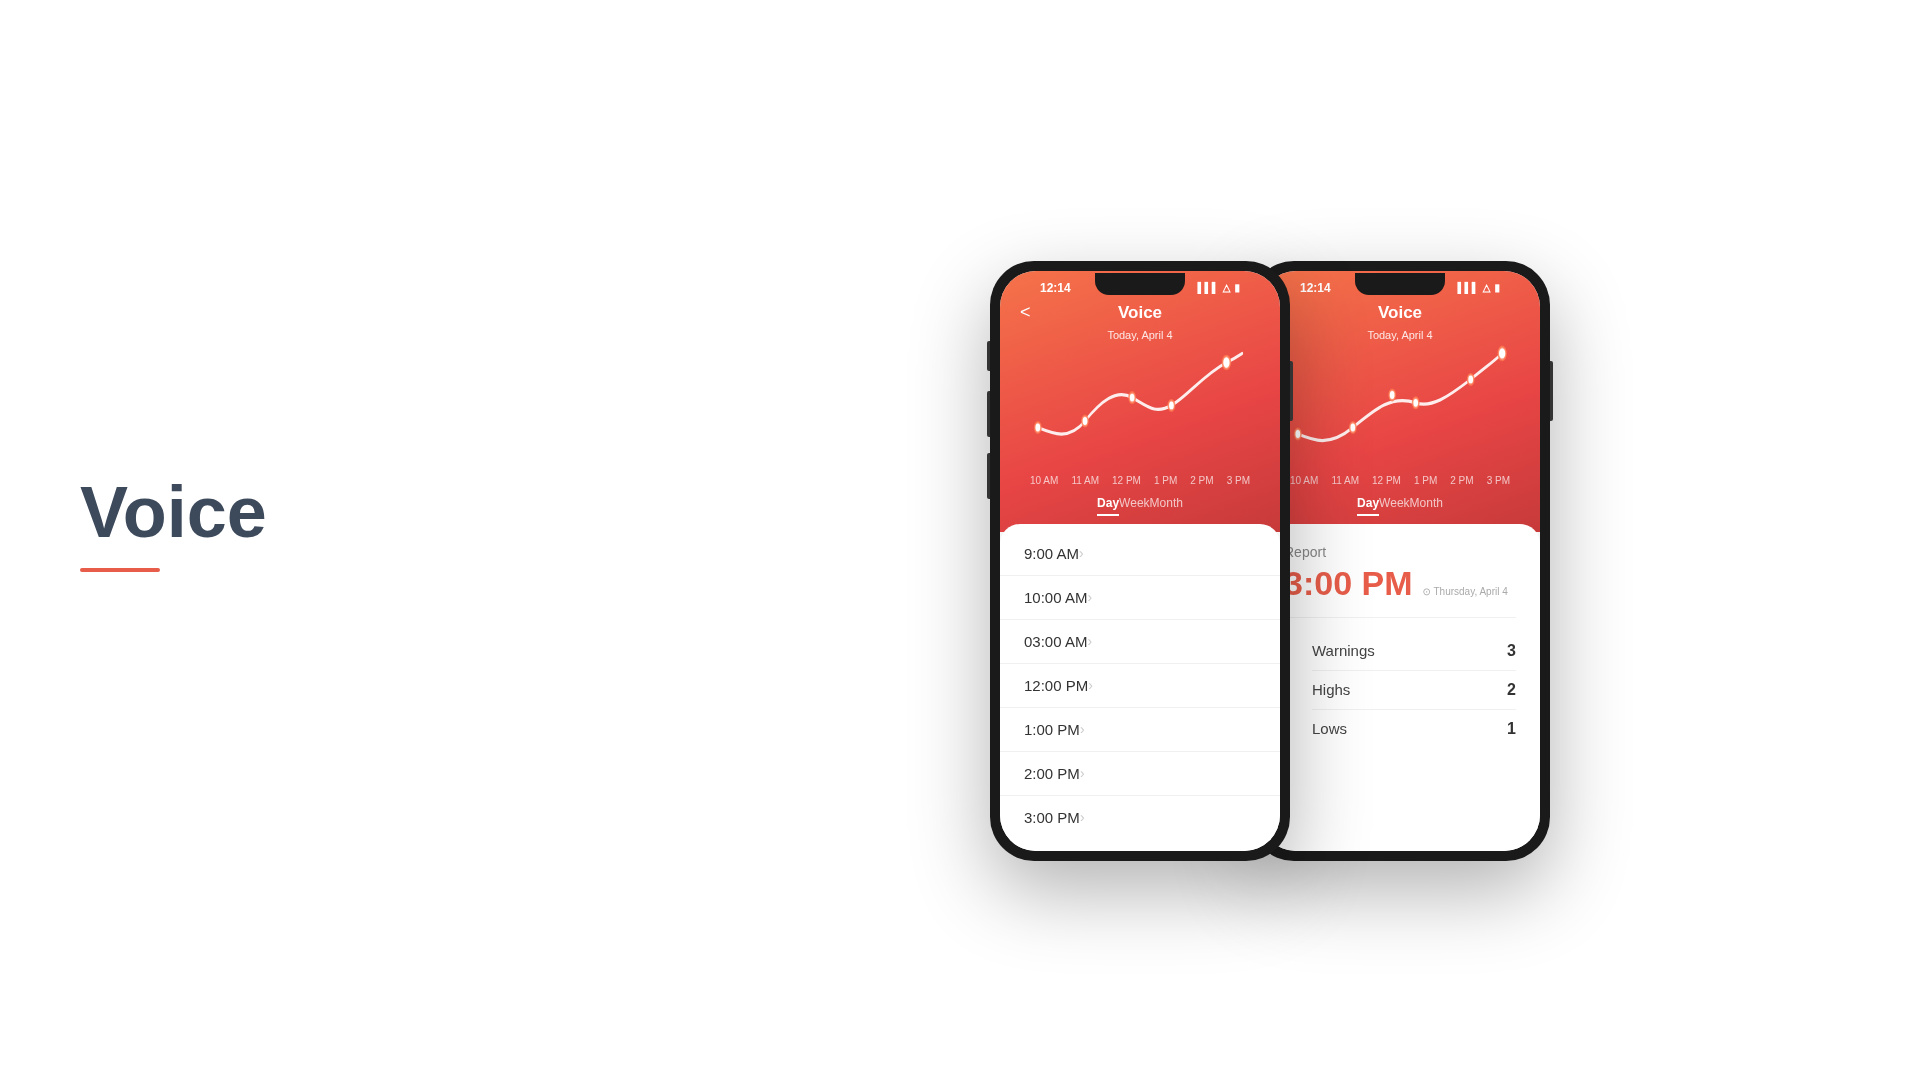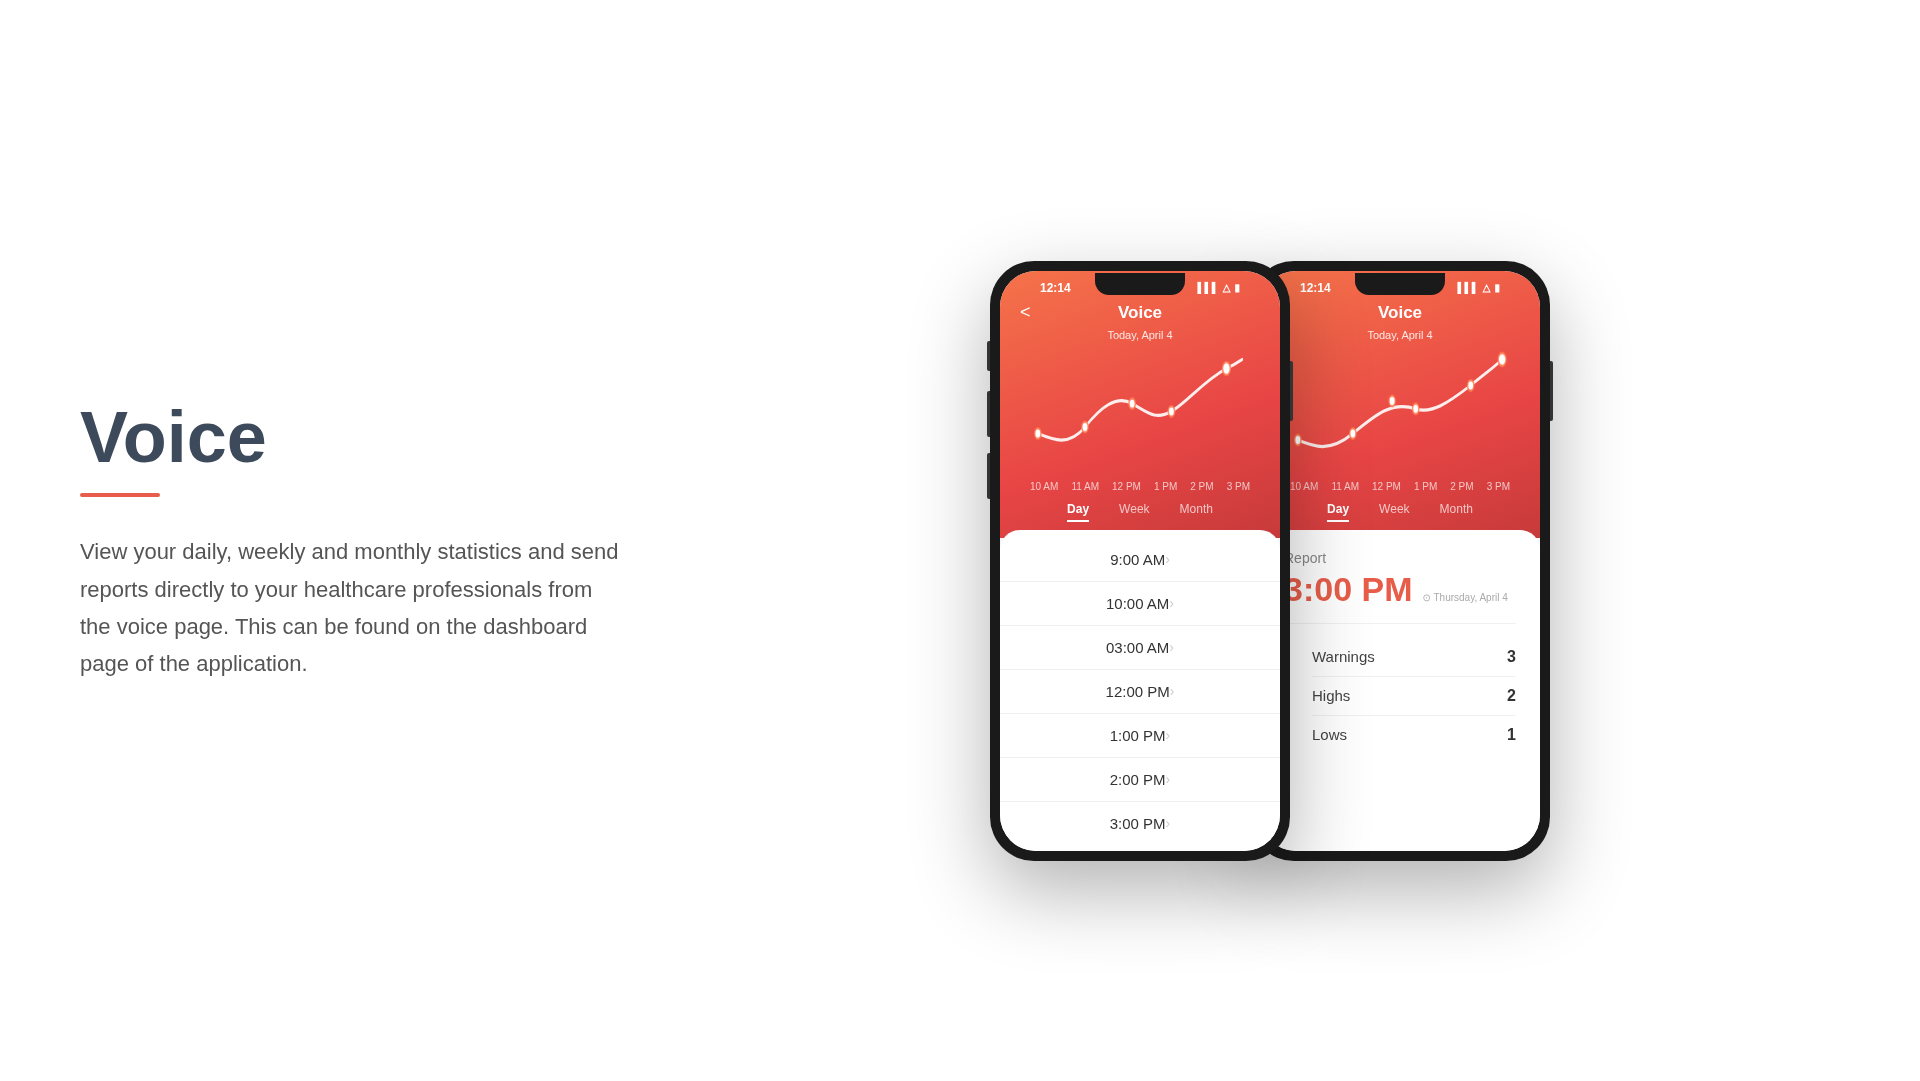--- a/index.html
+++ b/index.html
@@ -171,7 +171,7 @@
       font-size: 11px;
       color: rgba(255,255,255,0.85);
       text-align: center;
-      margin-bottom: 8px;
+      margin-bottom: 2px;
     }
 
     

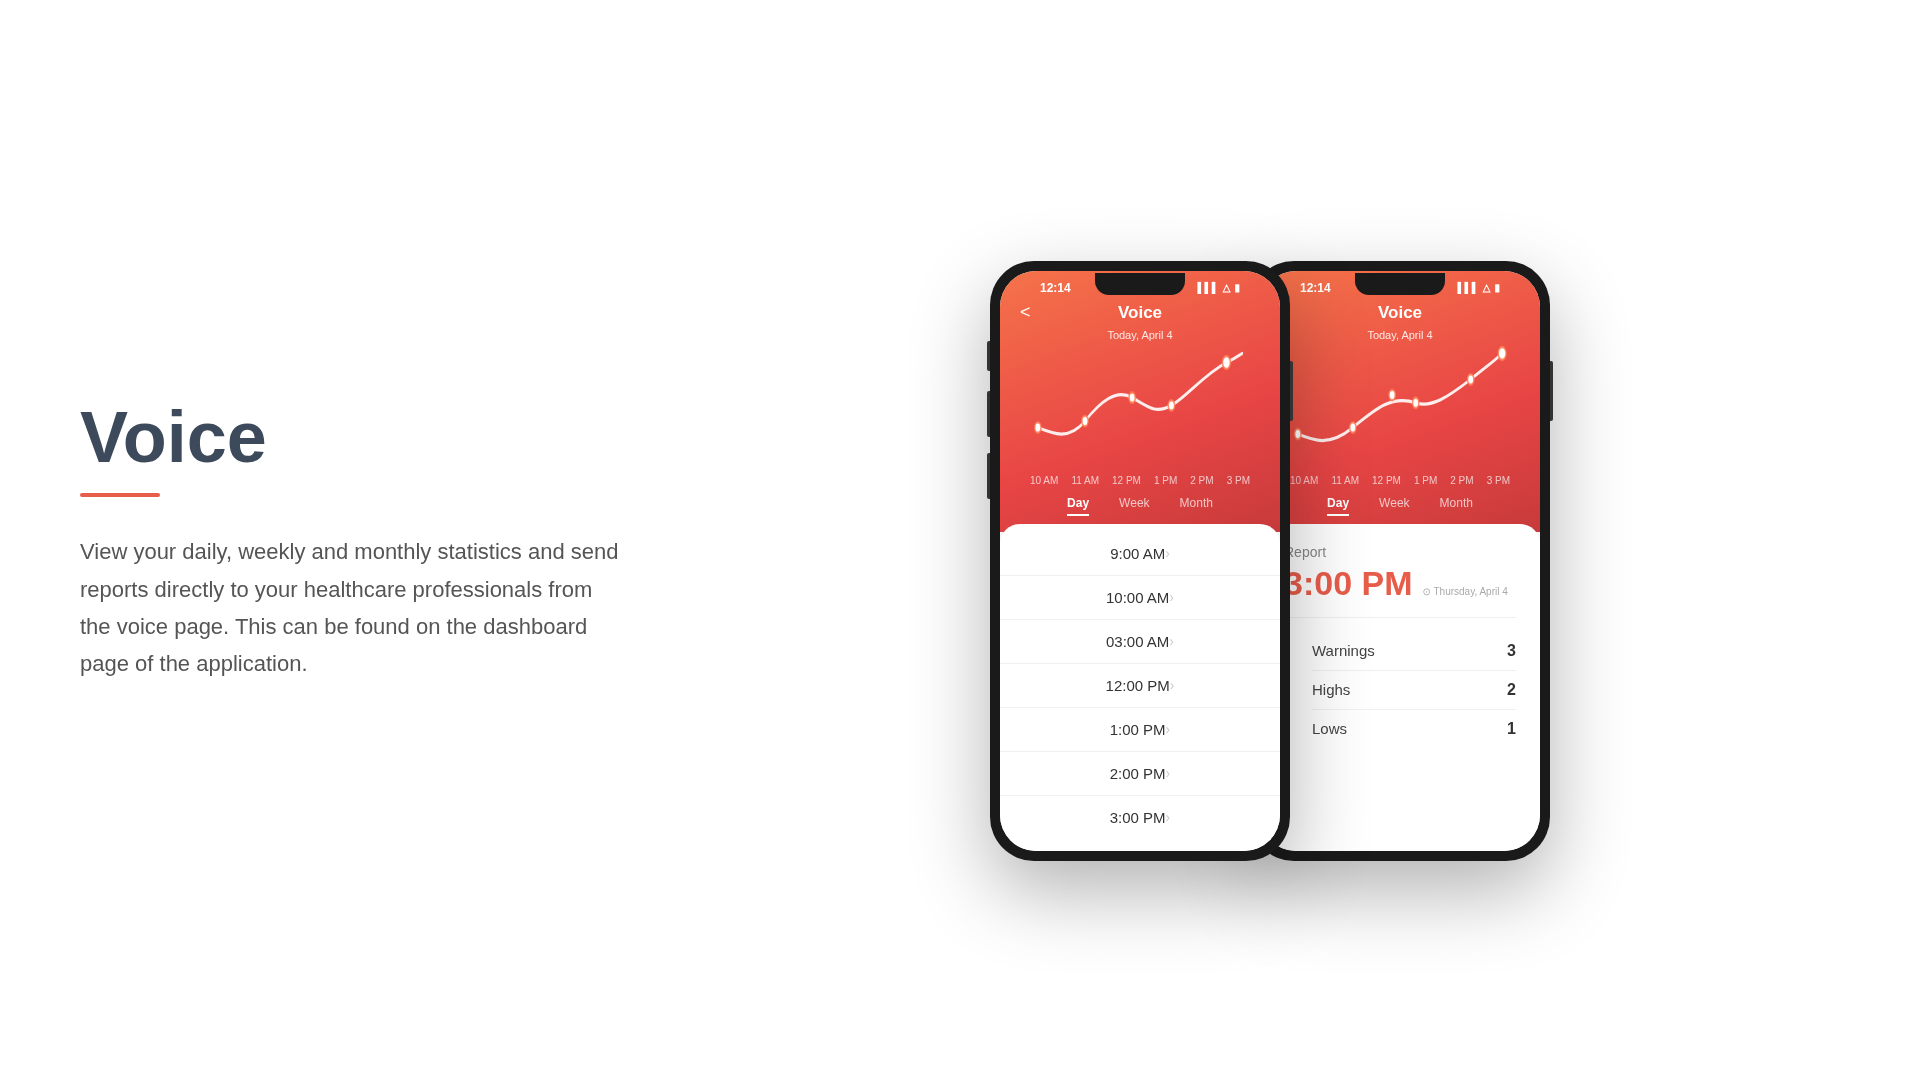--- a/index.html
+++ b/index.html
@@ -199,7 +199,6 @@
     .tab-row {
       display: flex;
       justify-content: center;
-      gap: 30px;
       padding: 8px 0 6px;
     }
 

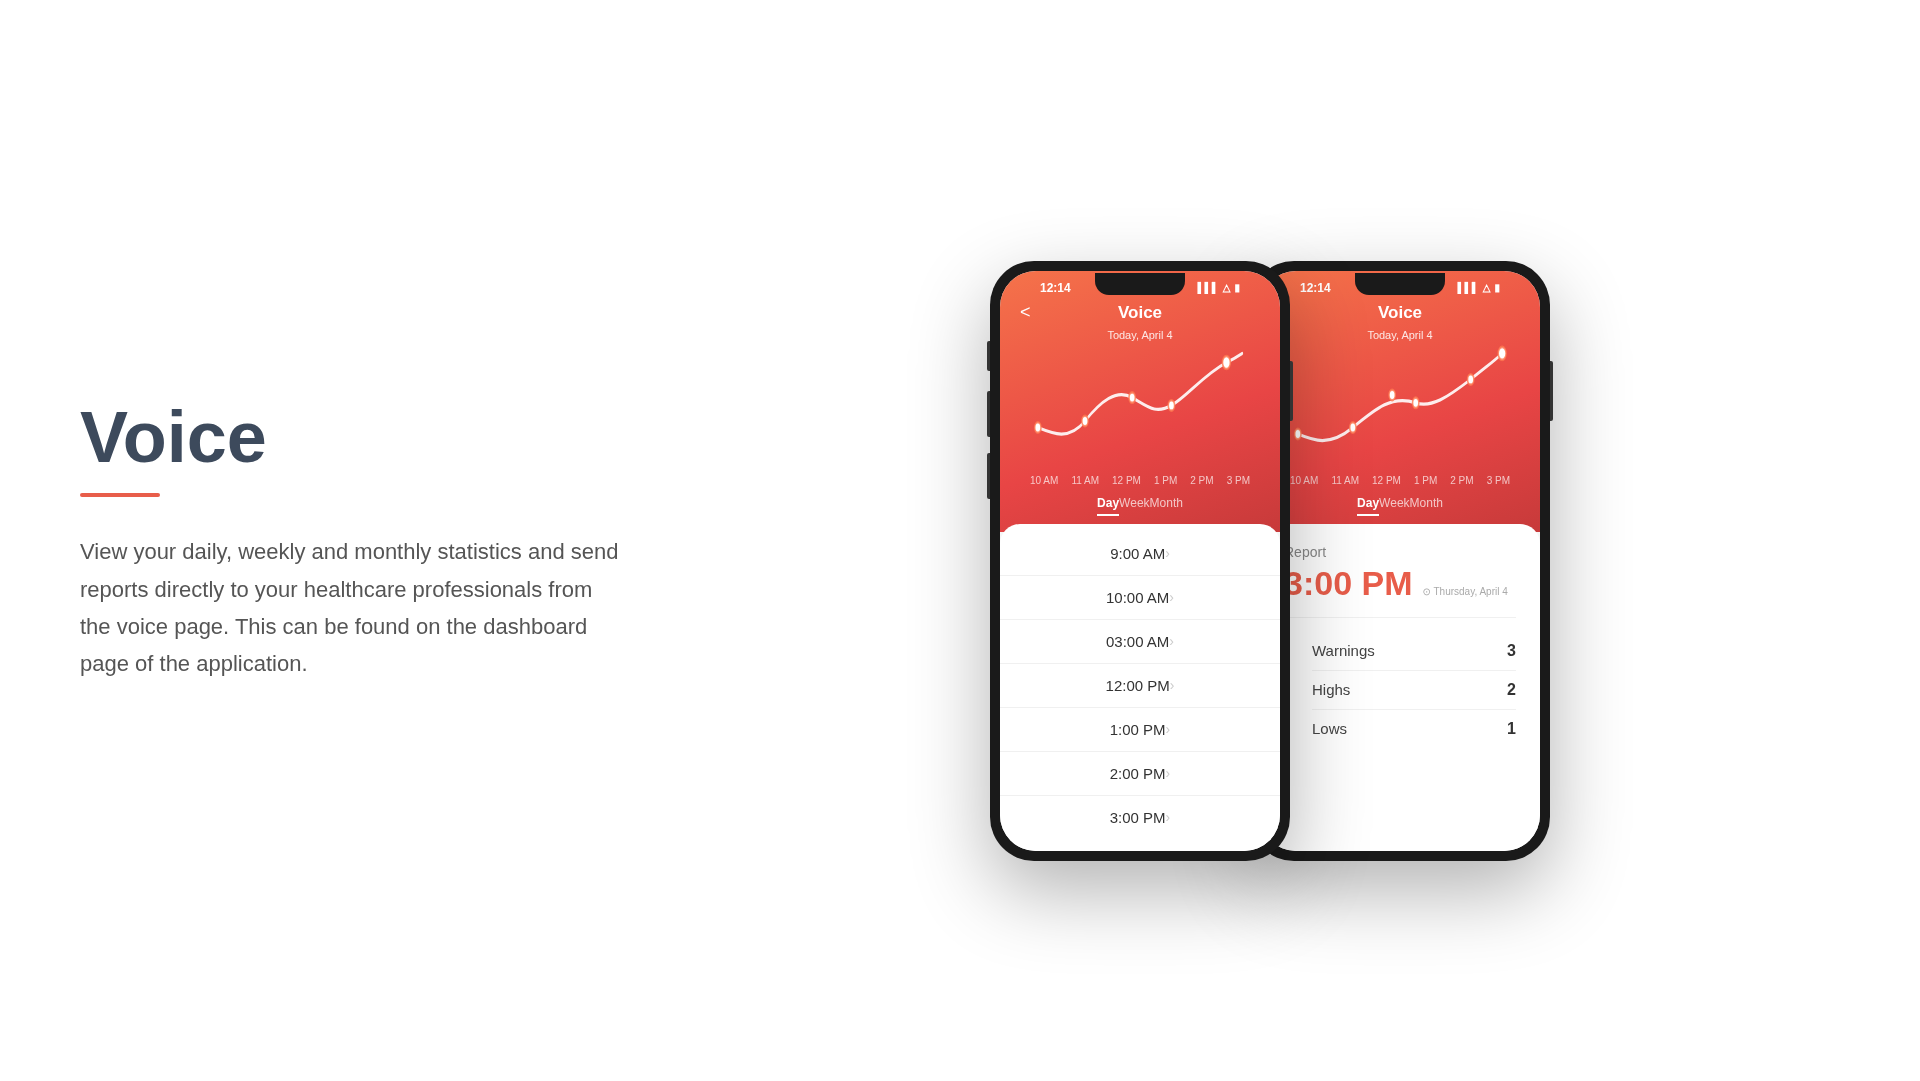--- a/index.html
+++ b/index.html
@@ -367,7 +367,6 @@
   <div class="text-section">
     <h1 class="section-title">Voice</h1>
     <div class="title-underline"></div>
-    <p class="section-description">View your daily, weekly and monthly statistics and send reports directly to your healthcare professionals from the voice page. This can be found on the dashboard page of the application.</p>
   </div>
 
   <div class="phones-section">

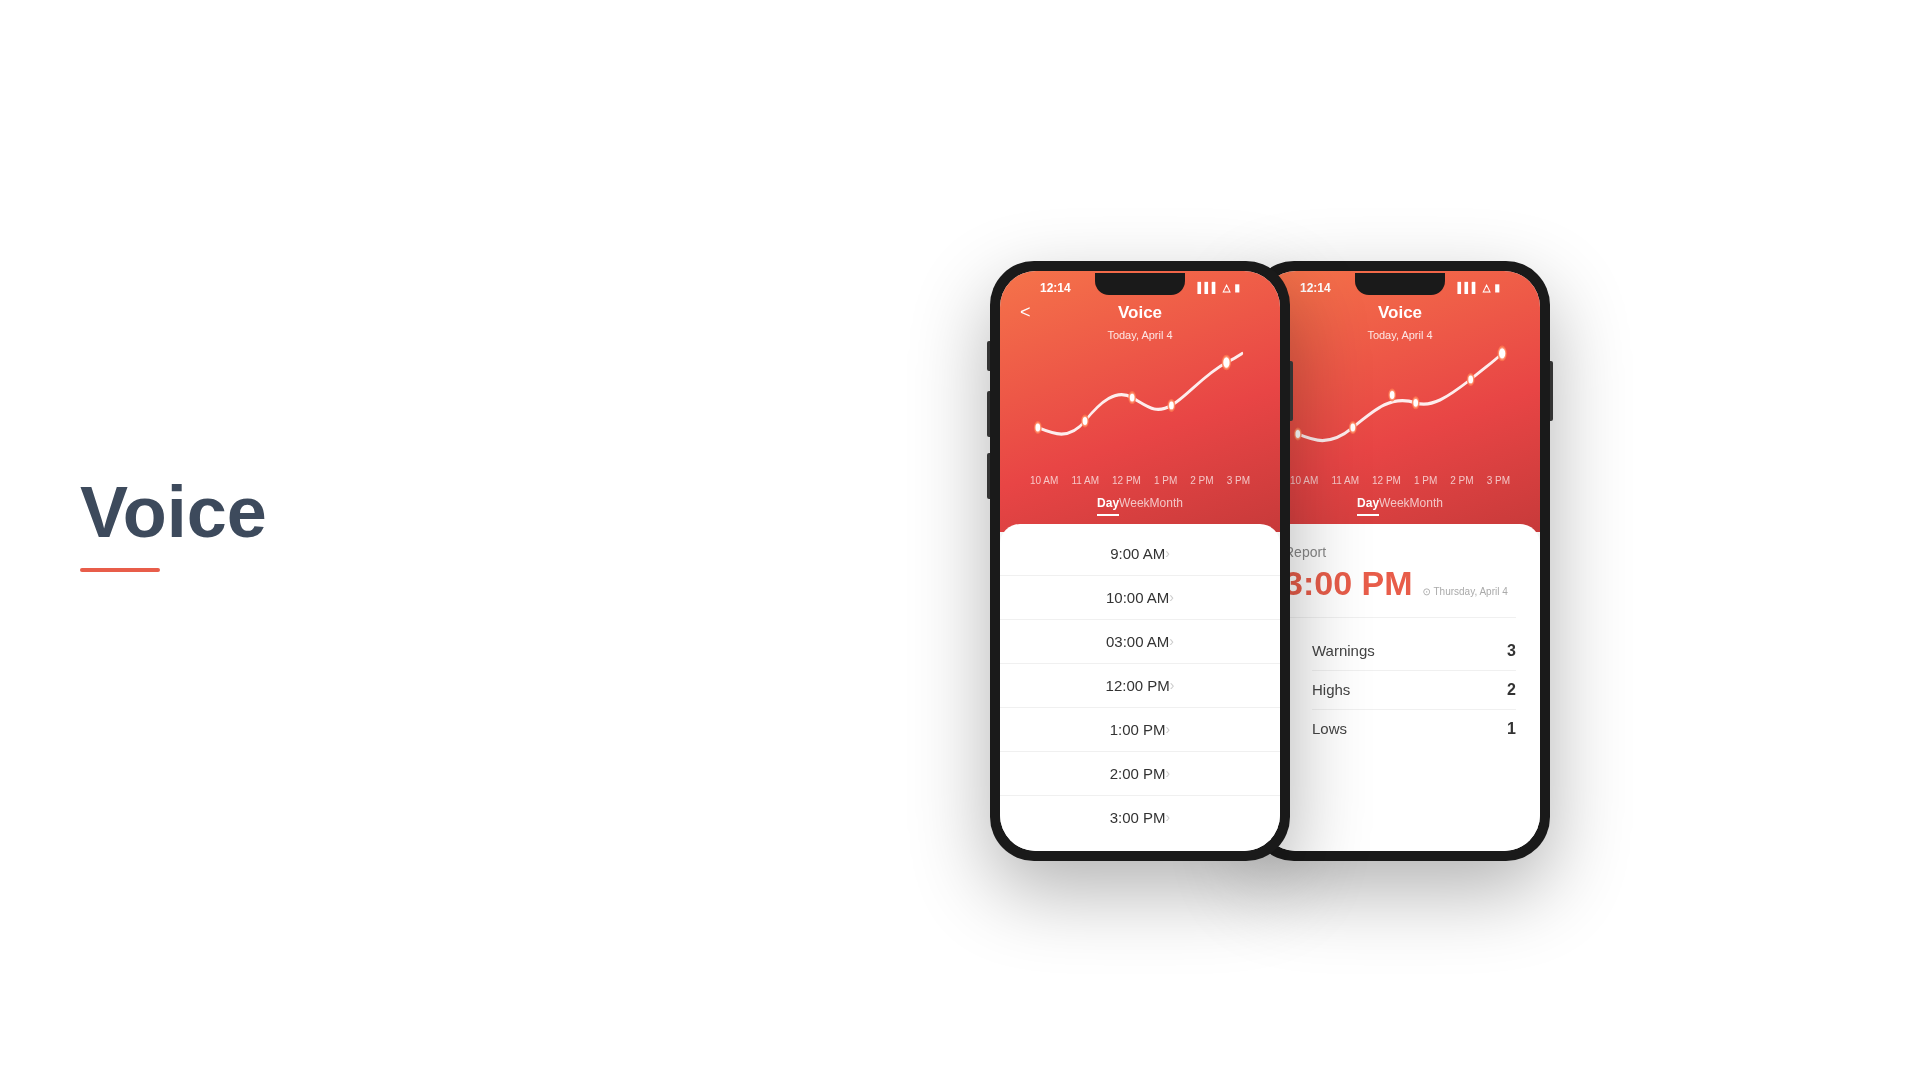--- a/index.html
+++ b/index.html
@@ -231,7 +231,7 @@
 
     .time-list-item {
       display: flex;
-      justify-content: center;
+      justify-content: flex-start;
       align-items: center;
       padding: 13px 24px;
       border-bottom: 1px solid #f0f0f0;

